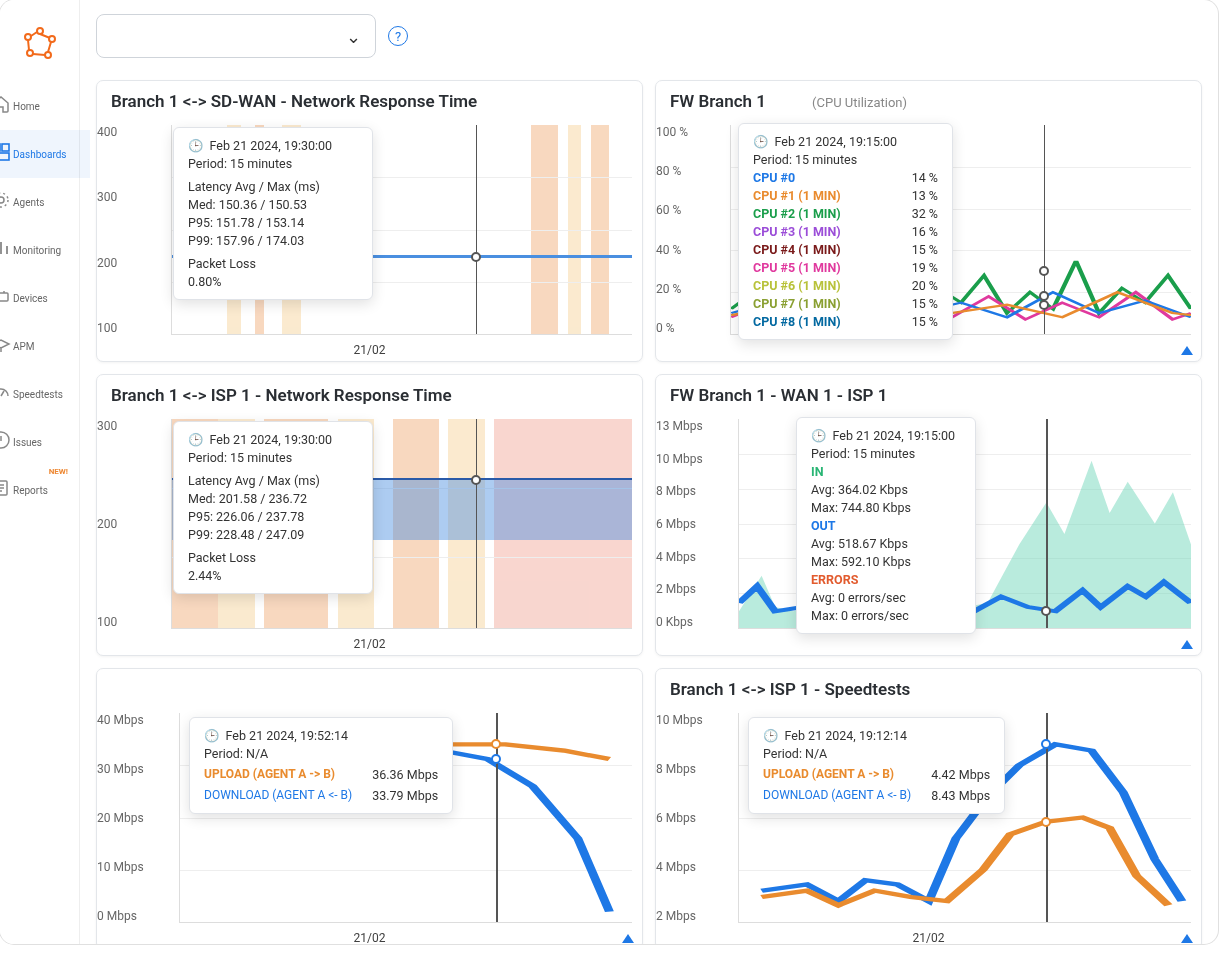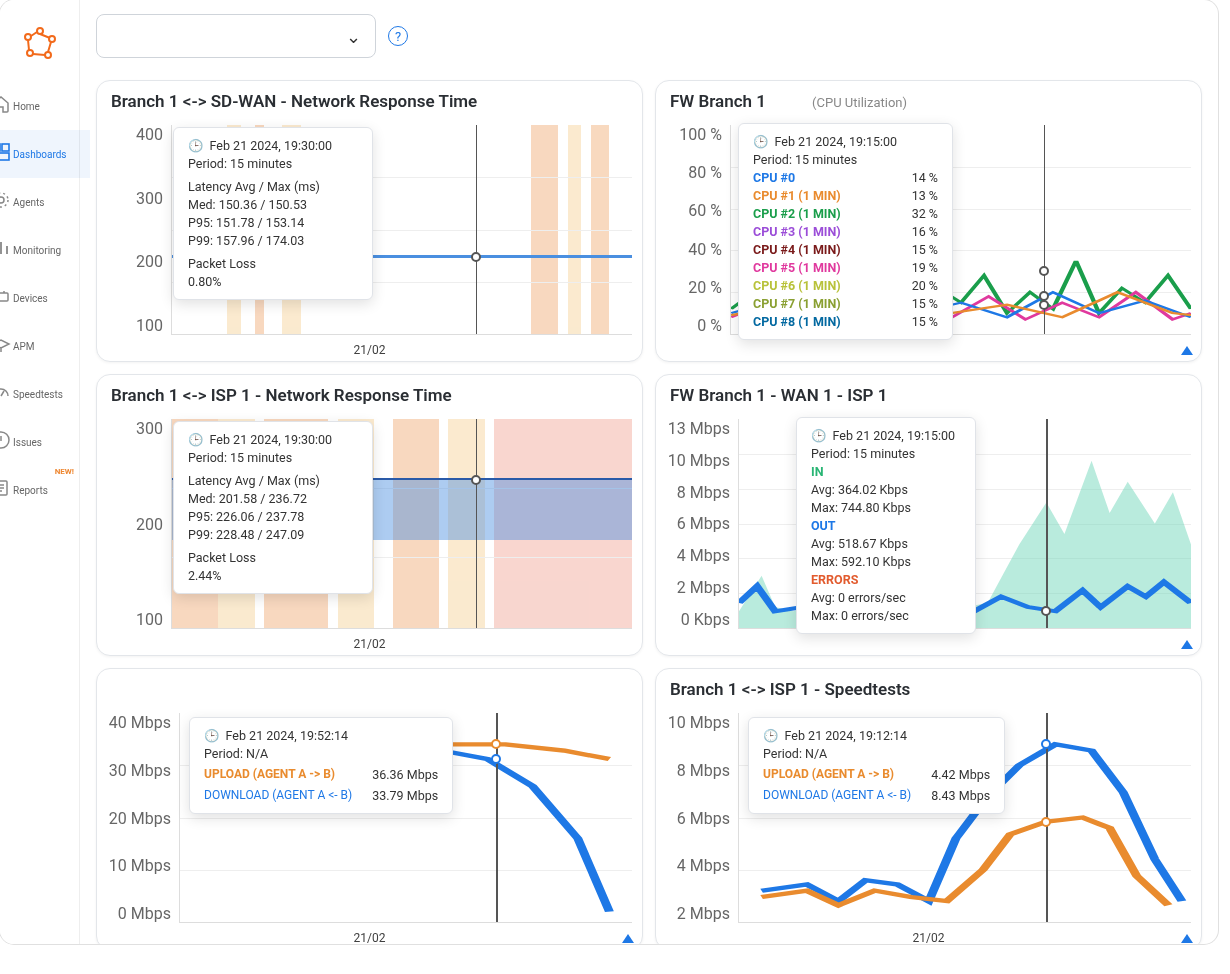--- a/index.html
+++ b/index.html
@@ -18,7 +18,7 @@
 .select { width: 280px; height:44px; border:1px solid #cfd4da; border-radius:8px; display:flex; align-items:center; justify-content:space-between; padding:0 14px; cursor:pointer;}
 .help { width:20px;height:20px;border:1.6px solid #1e78e6;border-radius:50%;color:#1e78e6;font-size:13px;display:flex;align-items:center;justify-content:center;cursor:pointer;}
 .grid { flex:1; padding: 8px 16px; display:grid; grid-template-columns: 1fr 1fr; grid-auto-rows: 282px; gap: 12px; overflow:auto;}
-.card { border:1px solid #e3e6ea; border-radius:14px; box-shadow: 0 1px 3px rgba(0,0,0,0.05); background:#fff; position:relative; overflow:hidden;}
+.card { border:1px solid #e3e6ea; border-radius:7px; box-shadow: 0 1px 3px rgba(0,0,0,0.05); background:#fff; position:relative; overflow:hidden;}
 .card-title { font-size: 17px; font-weight:600; color:#2a2e33; padding: 10px 14px 6px; display:flex; align-items:baseline; gap:16px;}
 .card-title .sub { font-size:13px; font-weight:400; color:#888; margin-left:30px;}
 .plot { position:absolute; left:0; right:0; bottom:0; top:38px; }

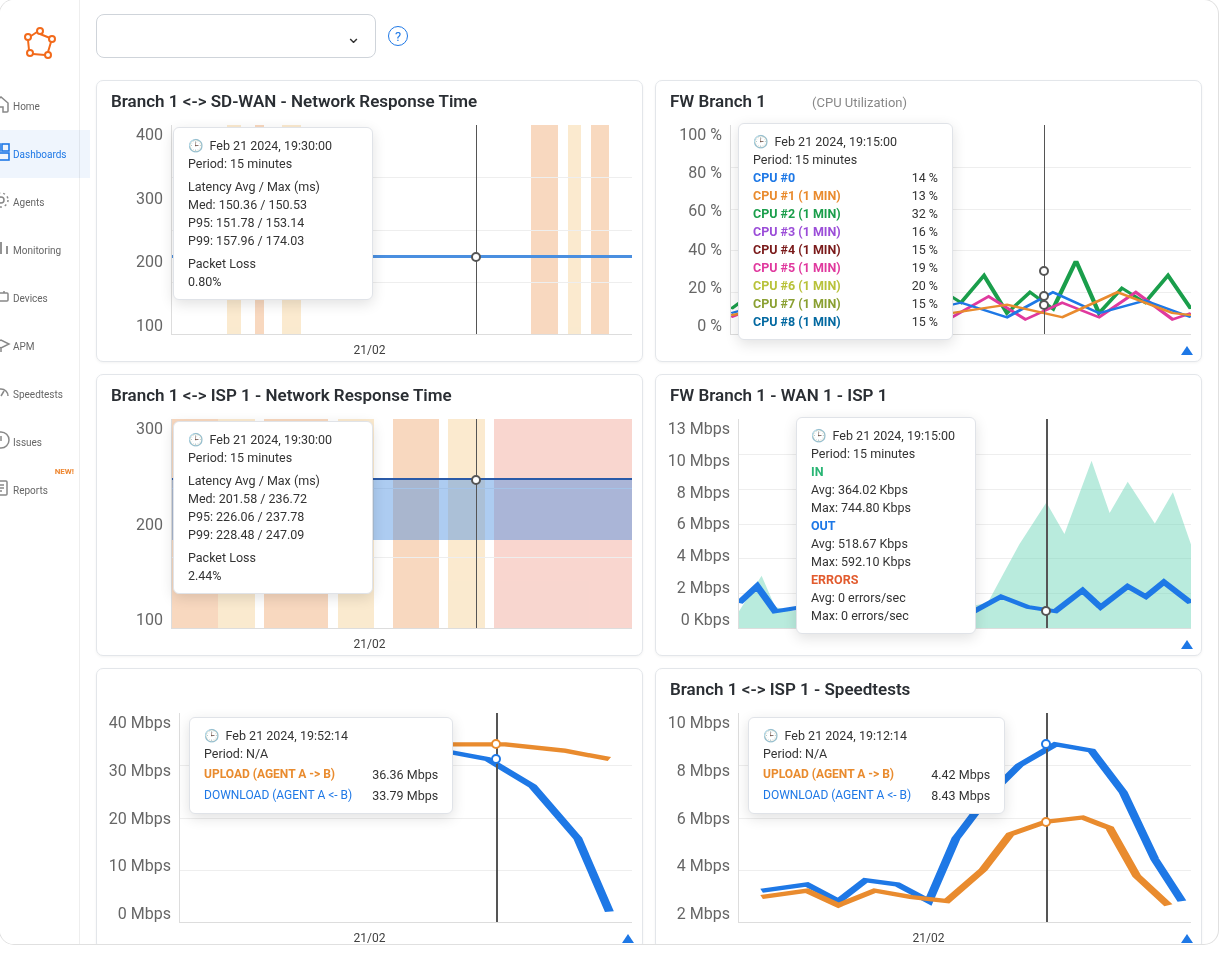--- a/index.html
+++ b/index.html
@@ -22,7 +22,7 @@
 .card-title { font-size: 17px; font-weight:600; color:#2a2e33; padding: 10px 14px 6px; display:flex; align-items:baseline; gap:16px;}
 .card-title .sub { font-size:13px; font-weight:400; color:#888; margin-left:30px;}
 .plot { position:absolute; left:0; right:0; bottom:0; top:38px; }
-.yaxis { position:absolute; left:0; top:6px; bottom:26px; width:72px; display:flex; flex-direction:column; justify-content:space-between; text-align:right; font-size:16px; color:#666; padding-right:6px;}
+.yaxis { position:absolute; left:0; top:6px; bottom:26px; width:72px; display:flex; flex-direction:column; justify-content:space-between; text-align:left; font-size:12px; color:#666; padding-right:6px;}
 .yaxis.wide{width:80px;}
 .plotarea { position:absolute; left:74px; right:10px; top:6px; bottom:26px; border-left:1px solid #ddd; border-bottom:1px solid #ddd;}
 .plotarea.wide{left:82px;}

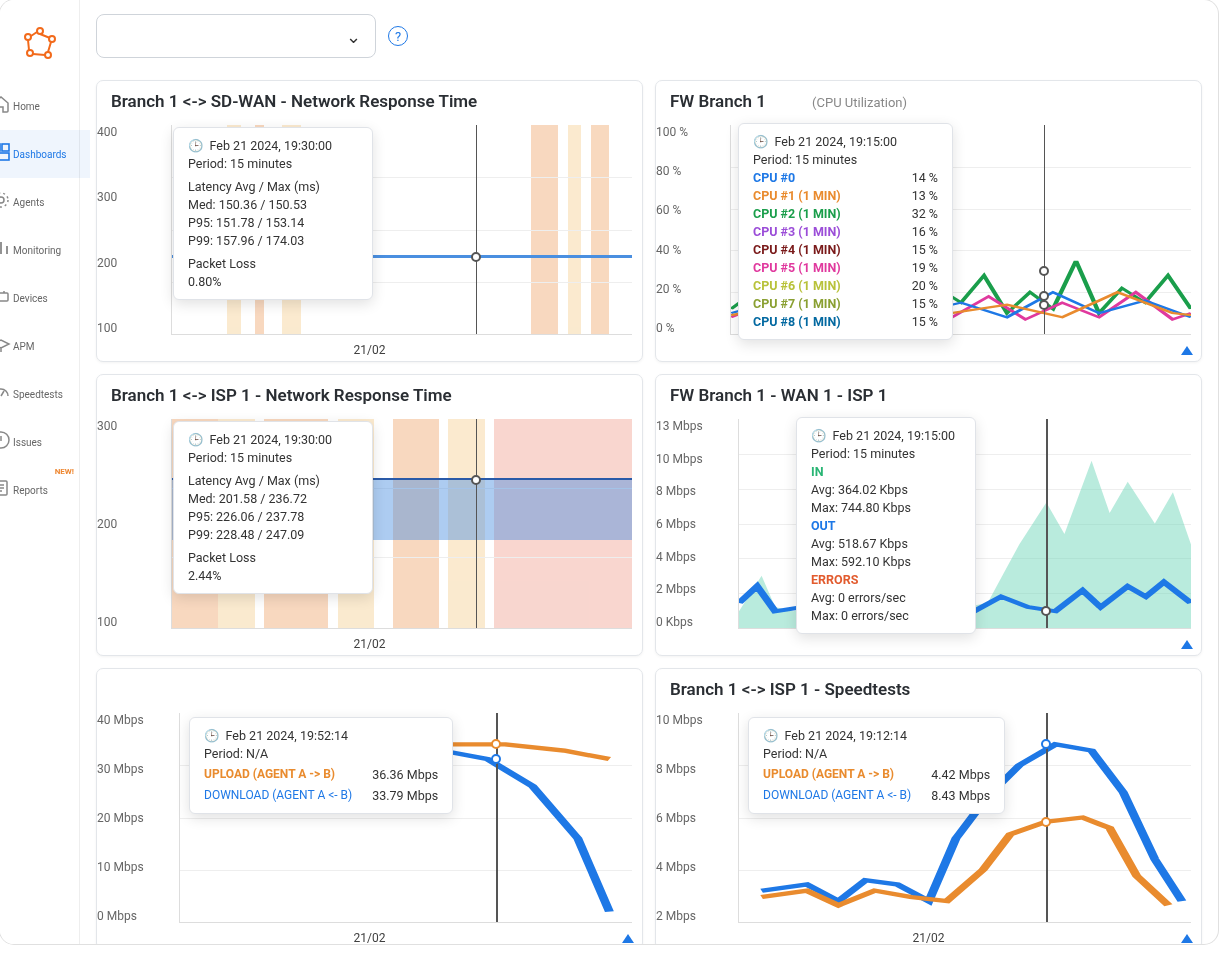--- a/index.html
+++ b/index.html
@@ -12,7 +12,7 @@
 .nav-item .ico { width:24px;height:24px;margin-bottom:4px;display:flex;align-items:center;justify-content:center;}
 .nav-item .lbl { font-size: 10px; color: #666; }
 .nav-item.active .lbl { color:#1e78e6;}
-.badge-new { position:absolute; top:1px; right:16px; font-size:8px; color:#e83; font-weight:700;}
+.badge-new { position:absolute; top:1px; right:22px; font-size:8px; color:#e83; font-weight:700;}
 .main { flex:1; display:flex; flex-direction:column; }
 .topbar { height: 72px; display:flex; align-items:center; padding: 0 16px; gap:12px;}
 .select { width: 280px; height:44px; border:1px solid #cfd4da; border-radius:8px; display:flex; align-items:center; justify-content:space-between; padding:0 14px; cursor:pointer;}

